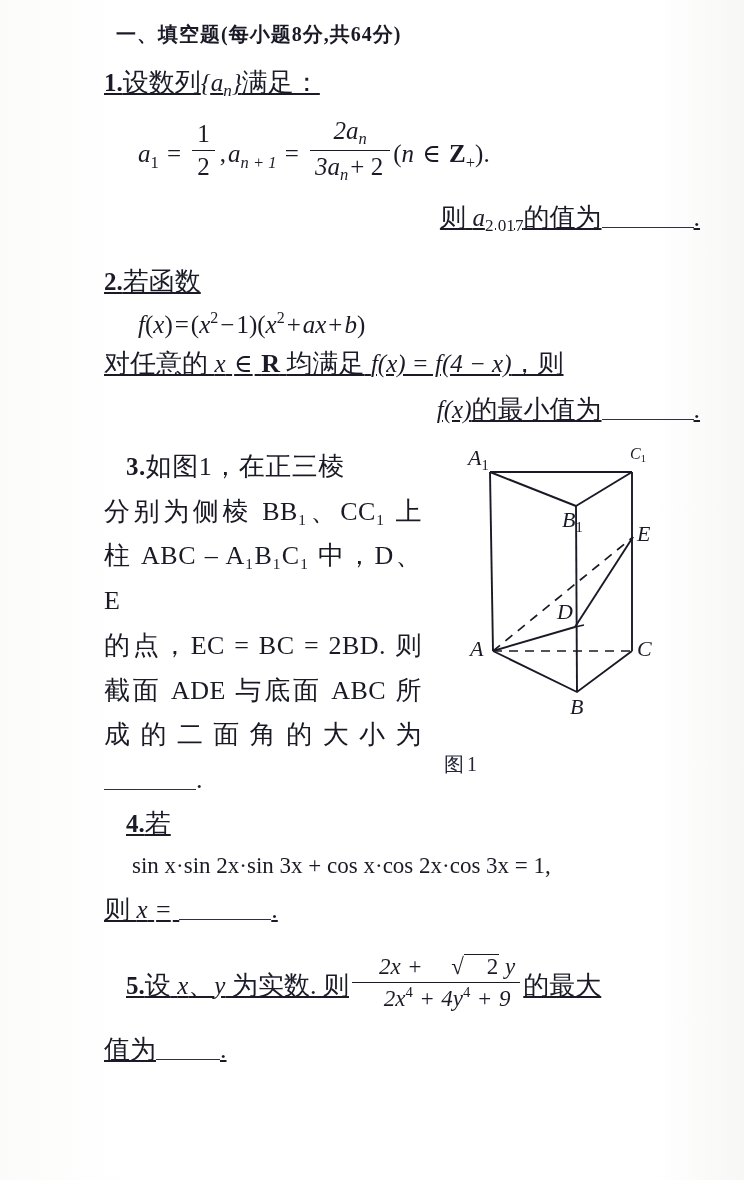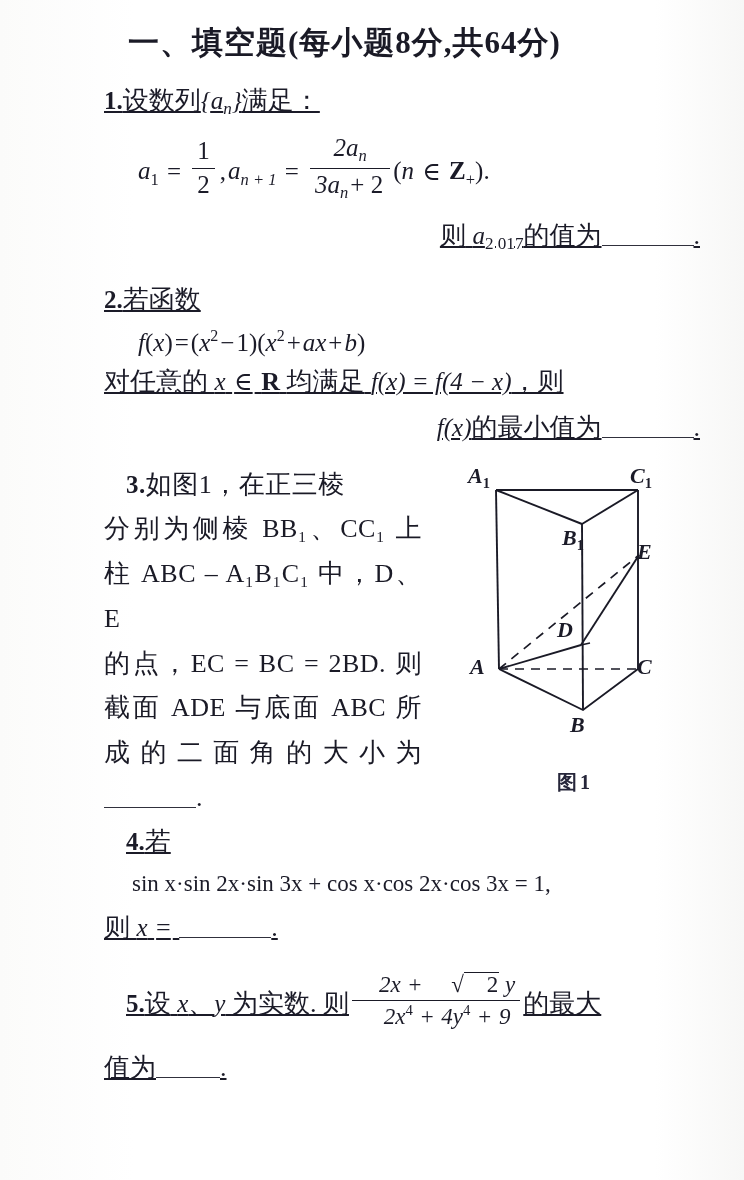--- a/index.html
+++ b/index.html
@@ -38,10 +38,10 @@
     color: #1a1a26;
   }
   .heading {
-    font-size: 31px;
+    font-size: 20px;
     font-weight: 600;
     letter-spacing: 1px;
-    margin: 0 0 12px 24px;
+    margin: 0 0 12px 12px;
   }
   .qnum {
     font-weight: 700;

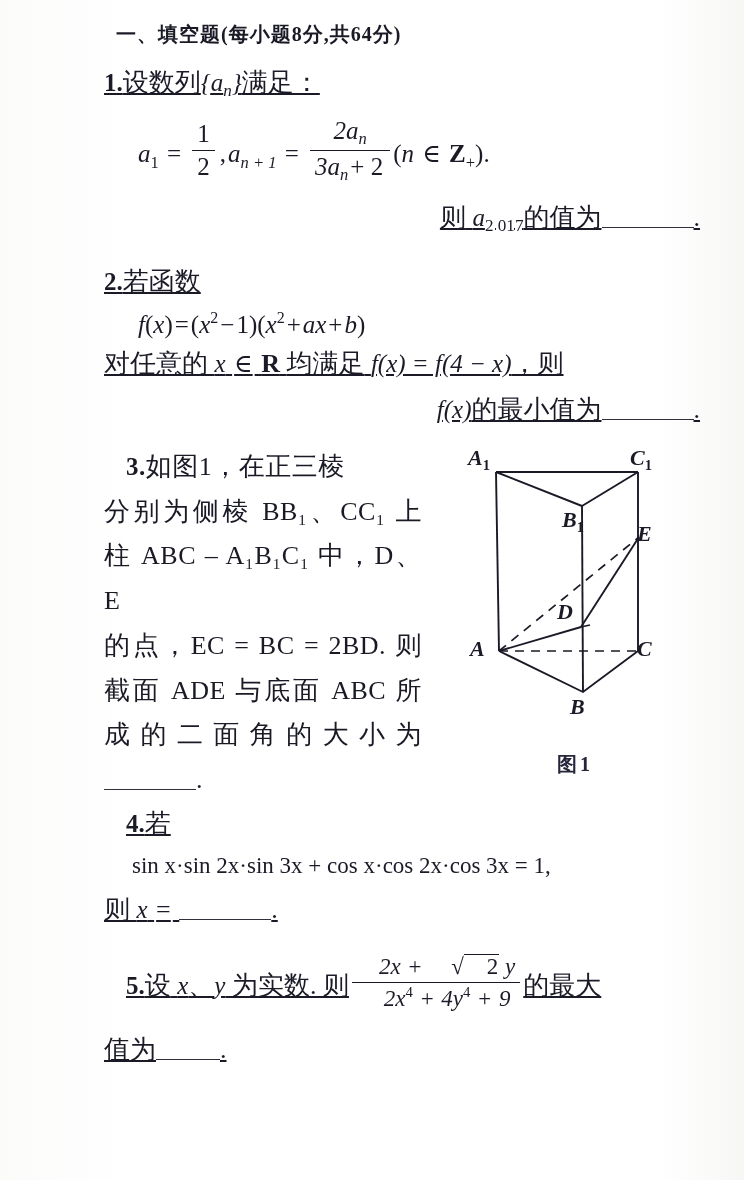--- a/index.html
+++ b/index.html
@@ -138,8 +138,6 @@
     right: -6px;
     top: -6px;
     width: 262px;
-    text-align: center;
-    font-weight: bold;
   }
   .figcaption {
     font-size: 20px;

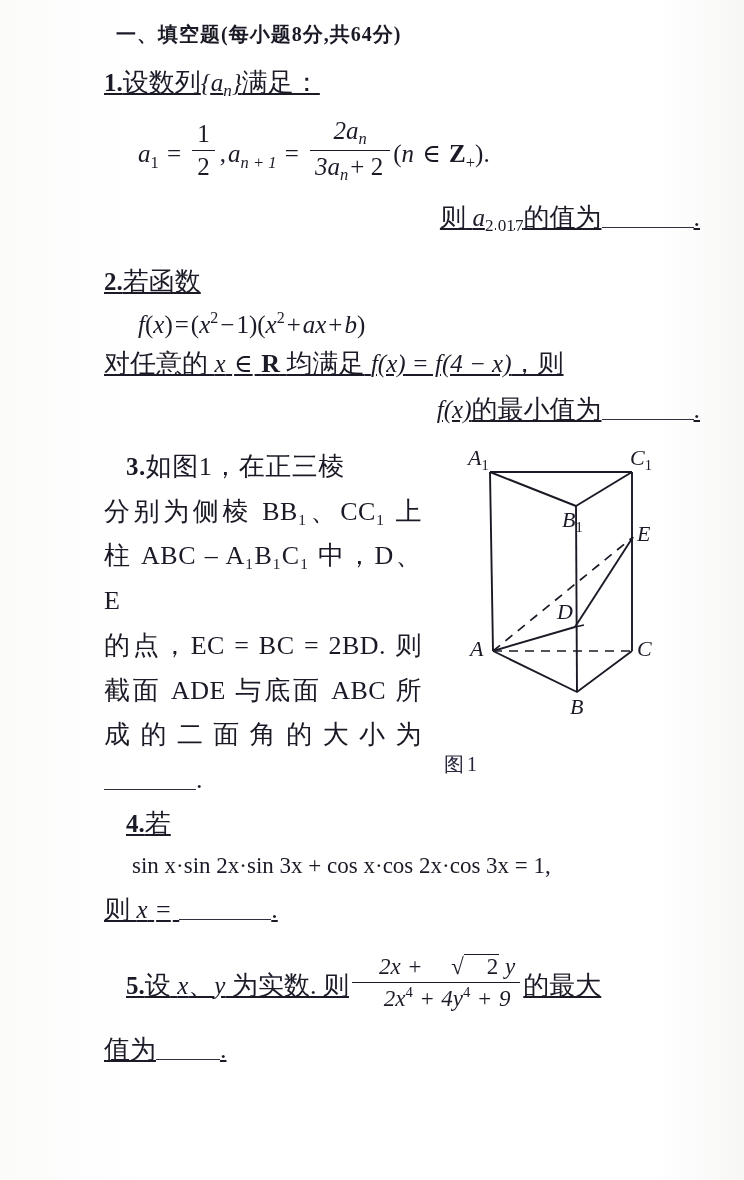--- a/index.html
+++ b/index.html
@@ -241,7 +241,7 @@
         
         <div style="position:absolute;left:0;top:0;width:250px;height:290px;pointer-events:none;">
           <span style="position:absolute;left:24px;top:6px;font-size:22px;font-style:italic;" class="math">A<span class="sub upr">1</span></span>
-          <span style="position:absolute;left:186px;top:6px;font-size:22px;font-style:italic;" class="math">C<span class="sub upr">1</span></span>
+          <span style="position:absolute;left:186px;top:6px;font-size:16px;font-style:italic;" class="math">C<span class="sub upr">1</span></span>
           <span style="position:absolute;left:118px;top:68px;font-size:22px;font-style:italic;" class="math">B<span class="sub upr">1</span></span>
           <span style="position:absolute;left:193px;top:82px;font-size:22px;font-style:italic;" class="math">E</span>
           <span style="position:absolute;left:113px;top:160px;font-size:22px;font-style:italic;" class="math">D</span>

